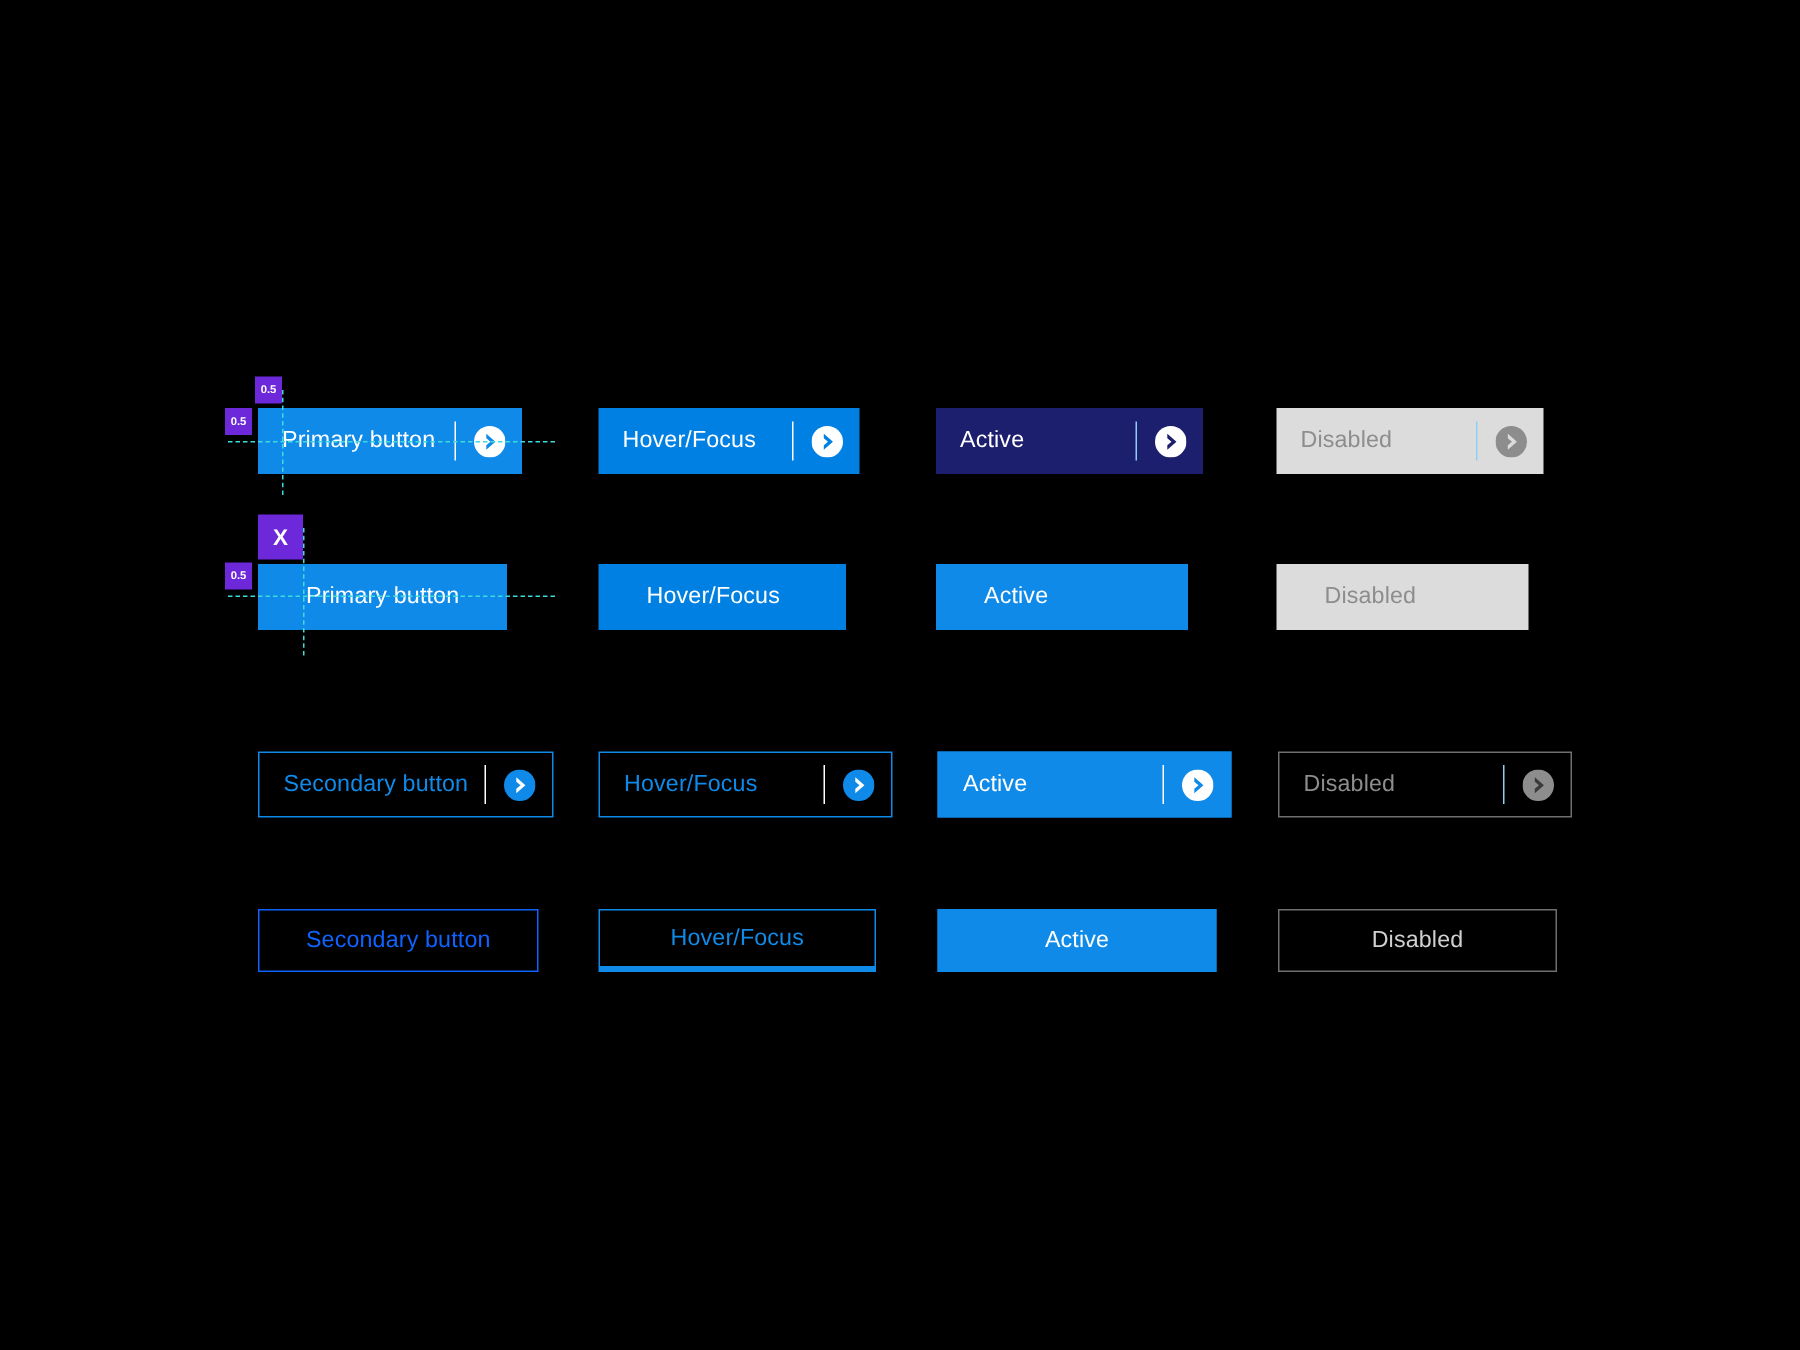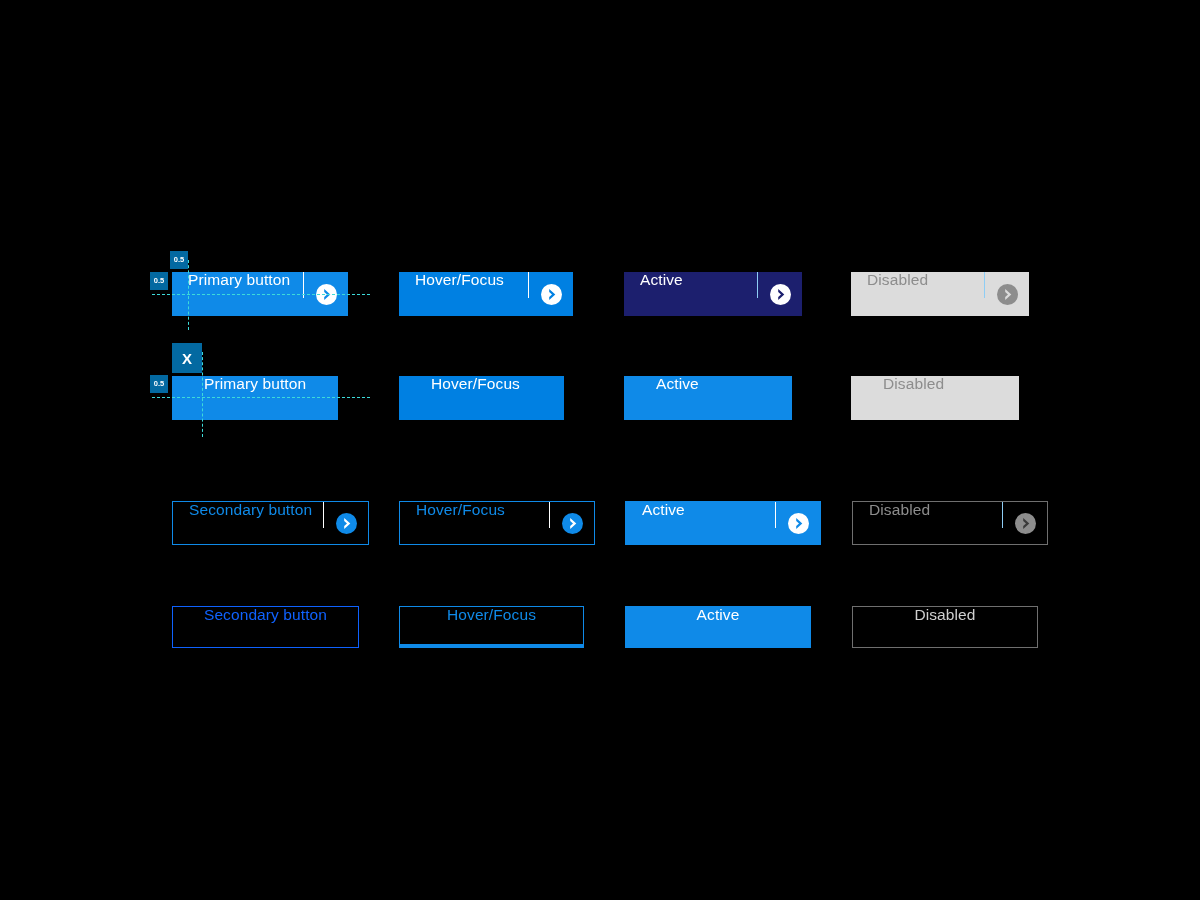--- a/index.html
+++ b/index.html
@@ -81,7 +81,7 @@
   .badge {
     position: absolute;
     box-sizing: border-box;
-    background: #0369a1;
+    background: #6d28d9;
     color: #ffffff;
     display: flex;
     align-items: center;

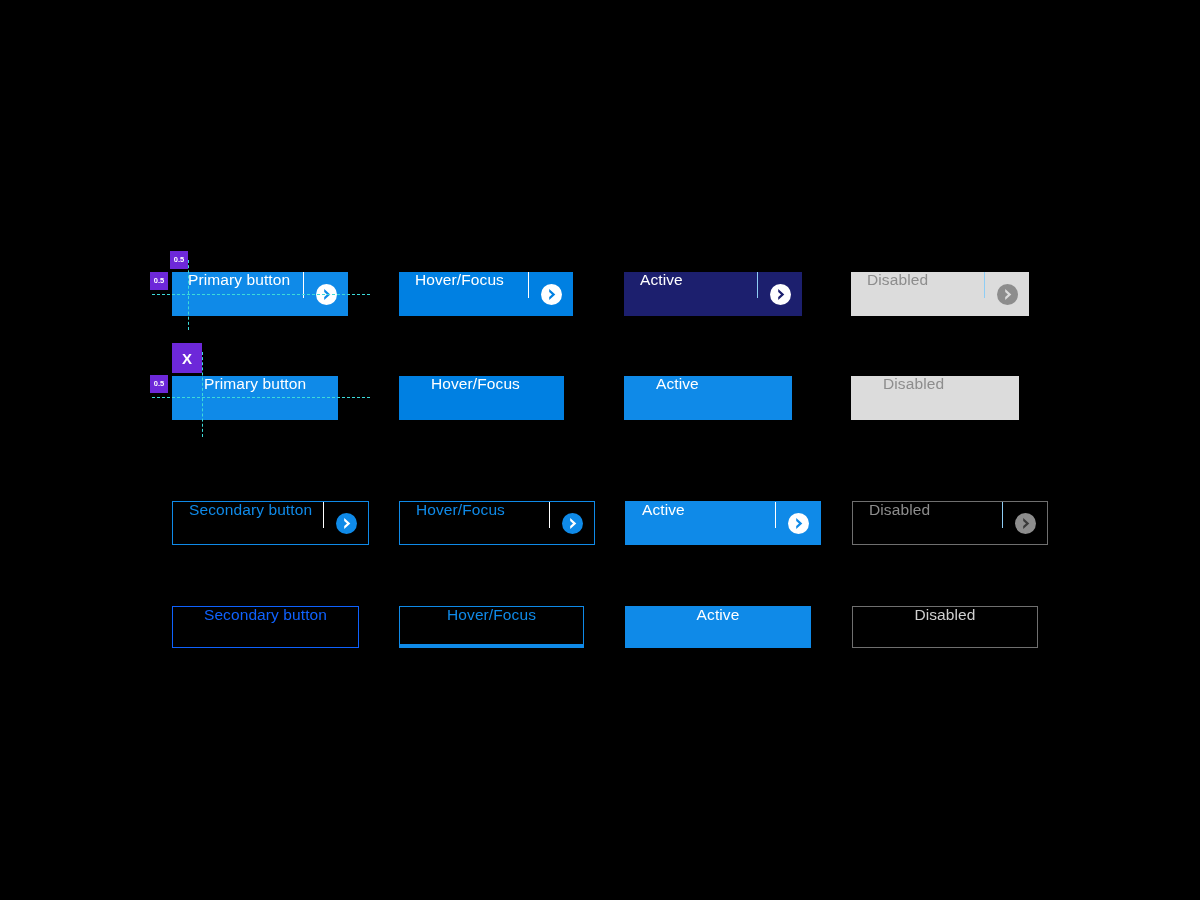--- a/index.html
+++ b/index.html
@@ -26,6 +26,7 @@
     position: absolute;
     box-sizing: border-box;
     display: flex;
+    align-items: center;
     font-size: 15.5px;
     letter-spacing: 0.1px;
     user-select: none;

